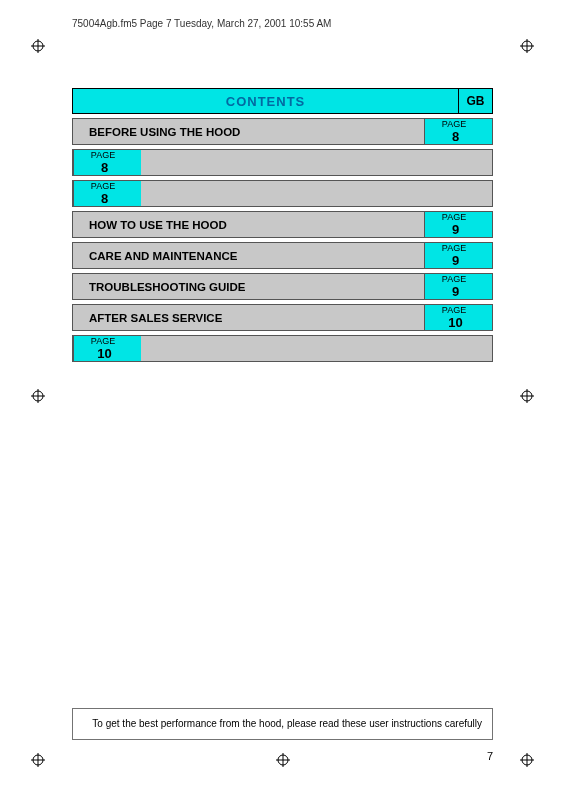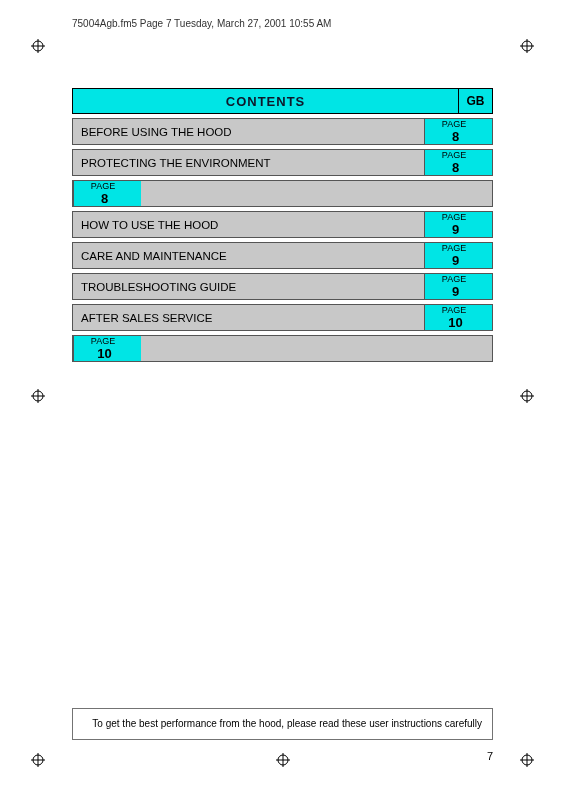--- a/index.html
+++ b/index.html
@@ -69,7 +69,7 @@
       justify-content: center;
       font-size: 13px;
       font-weight: bold;
-      color: #0f172a;
+      color: #0369a1;
       letter-spacing: 1px;
     }
 

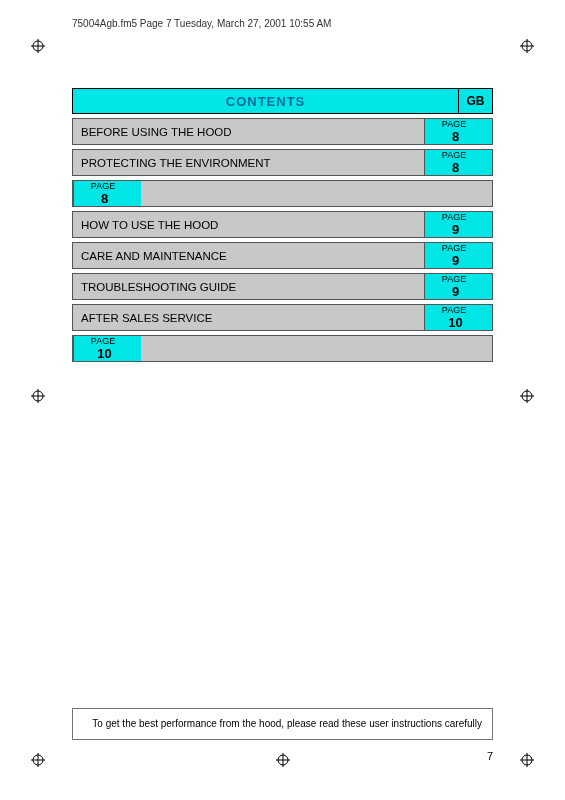--- a/index.html
+++ b/index.html
@@ -99,9 +99,9 @@
       flex: 1;
       display: flex;
       align-items: center;
-      padding-left: 8px;
+      padding-left: 16px;
       font-size: 11.5px;
-      font-weight: normal;
+      font-weight: bold;
       color: #000;
       text-transform: uppercase;
     }

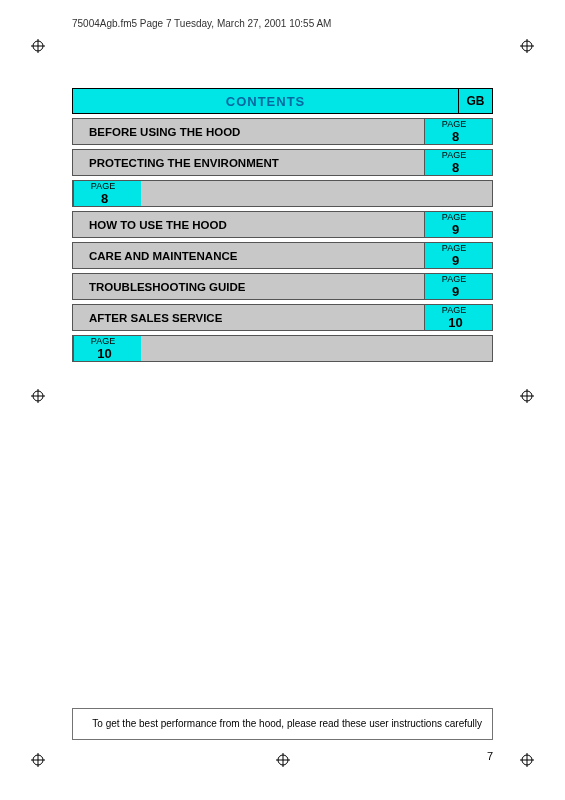--- a/index.html
+++ b/index.html
@@ -203,7 +203,6 @@
           </div>
         </div>
         <div class="toc-row">
-          <div class="toc-row-label">PROTECTING THE ENVIRONMENT</div>
           <div class="toc-row-page">
             <span class="page-word">PAGE</span>
             <span class="page-num">8</span>

